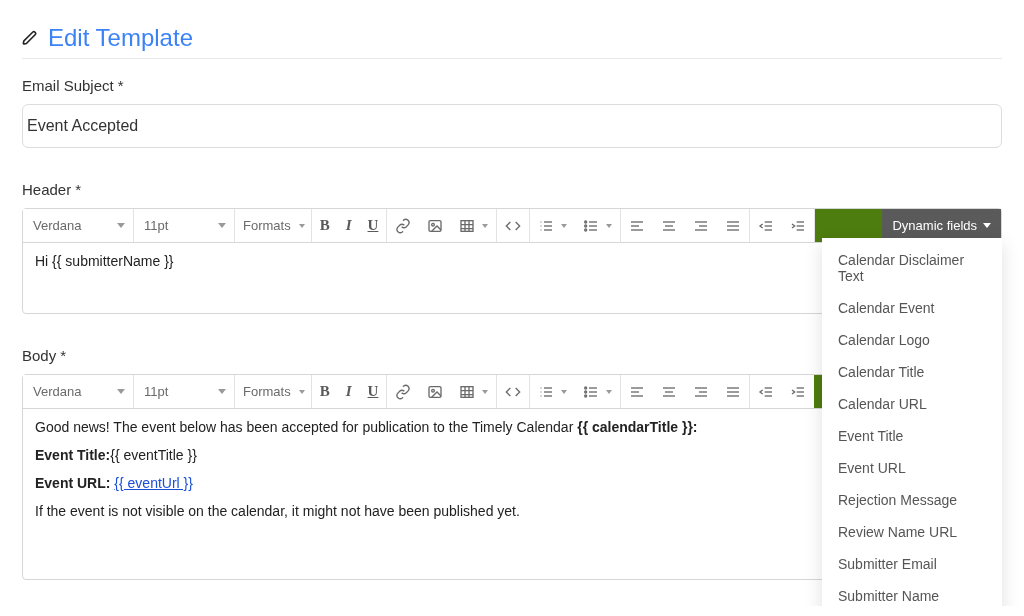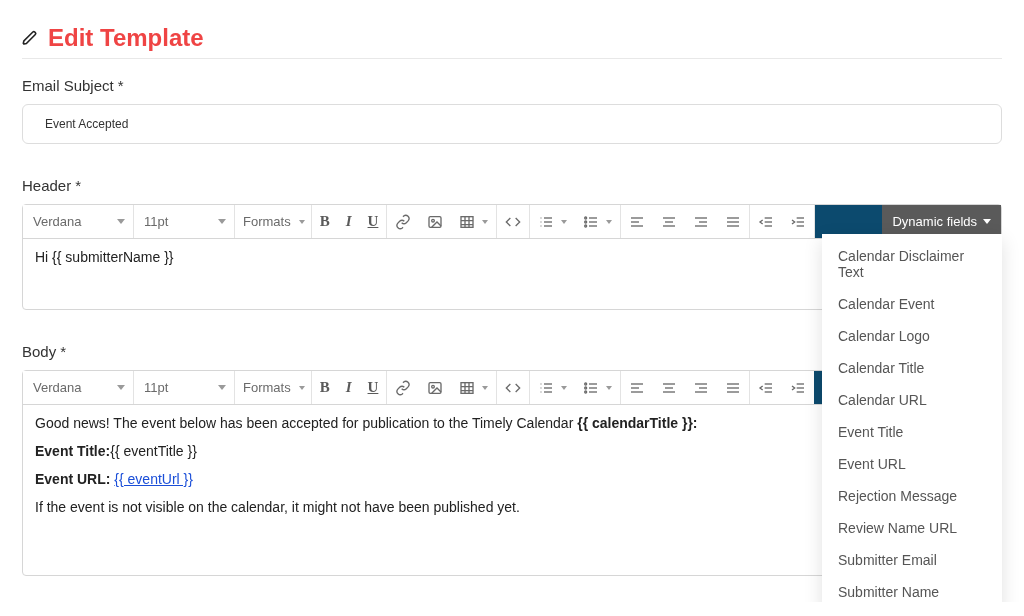--- a/index.html
+++ b/index.html
@@ -12,8 +12,8 @@
   }
   .page-title {
     font-size: 24px;
-    font-weight: 700;
-    color: #ef4444;
+    font-weight: 400;
+    color: #3b82f6;
     display: flex;
     align-items: center;
     gap: 10px;

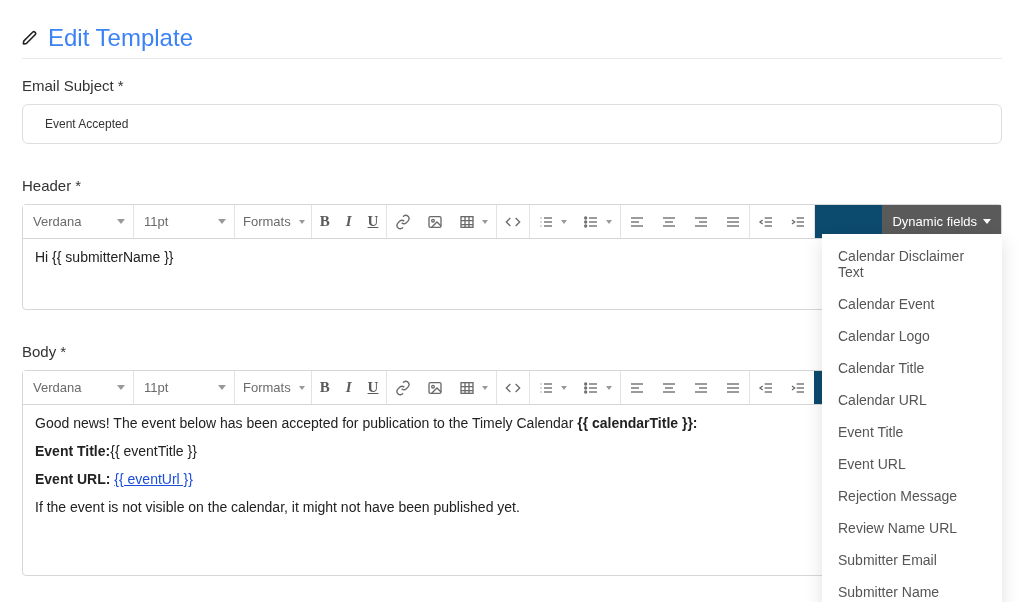--- a/index.html
+++ b/index.html
@@ -31,8 +31,8 @@
     width: 100%;
     border: 1px solid #ddd;
     border-radius: 6px;
-    padding: 12px 22px;
-    font-size: 12px;
+    padding: 12px 4px;
+    font-size: 16px;
     color: #333;
     outline: none;
   }

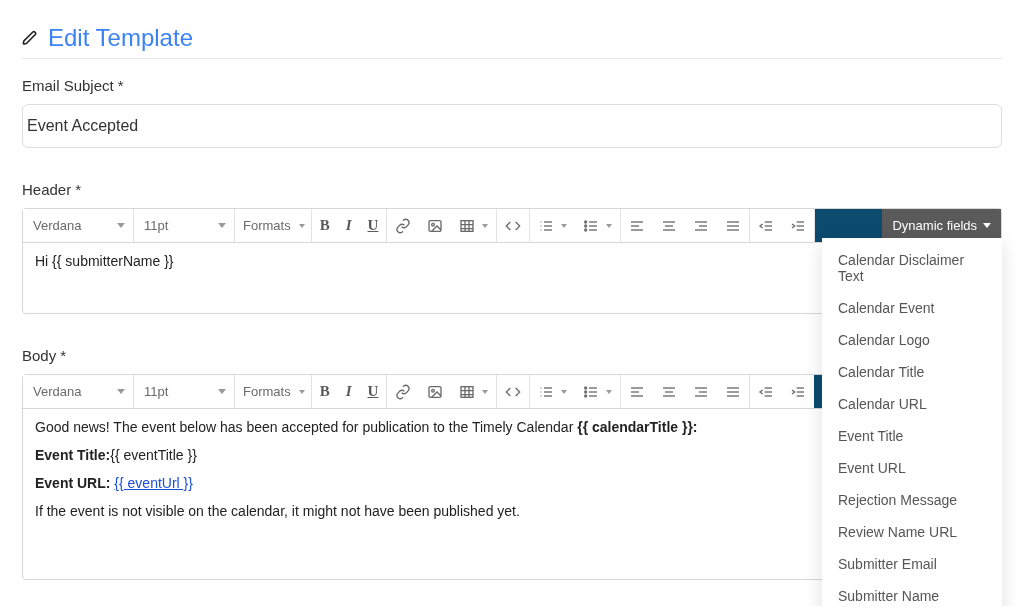--- a/index.html
+++ b/index.html
@@ -49,7 +49,7 @@
     flex-wrap: nowrap;
     align-items: stretch;
     border-bottom: 1px solid #d6d6d6;
-    background: #0c4a6e;
+    background: #4d7c0f;
     height: 34px;
     overflow: visible;
     white-space: nowrap;

